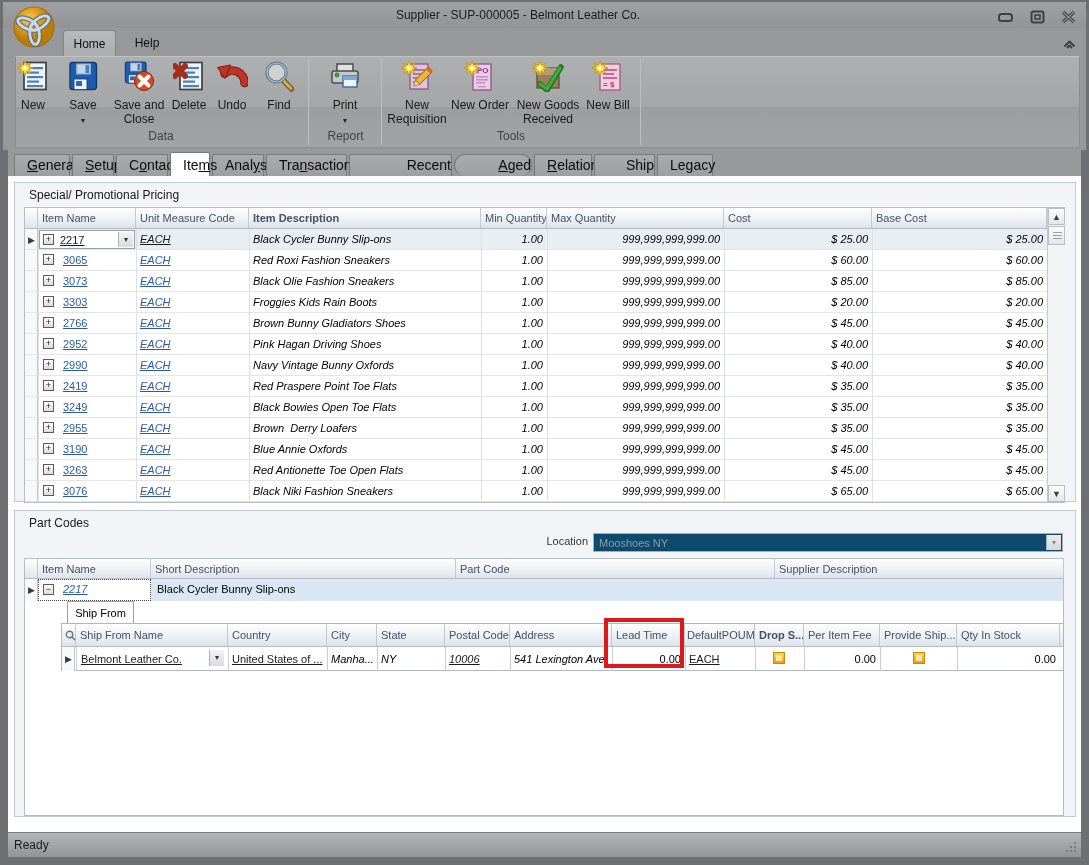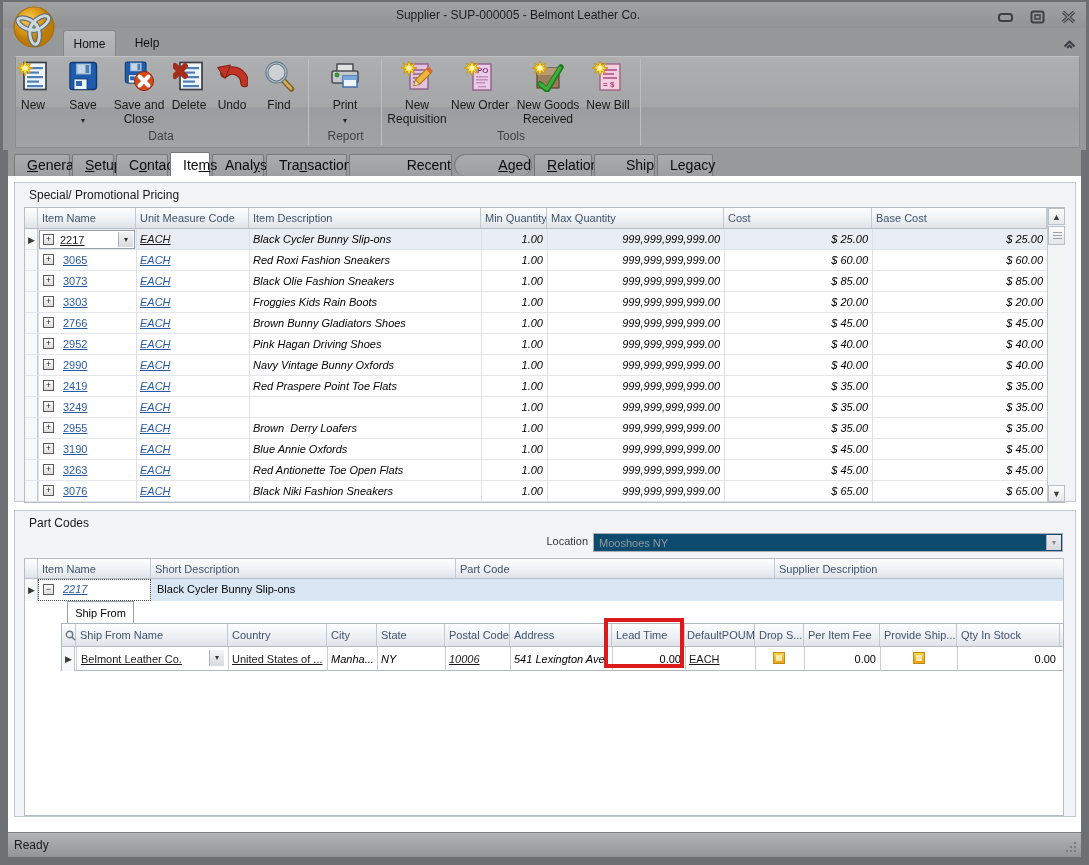--- a/index.html
+++ b/index.html
@@ -254,7 +254,7 @@
         <div class="hcell" style="left:0px;width:13px;"></div>
         <div class="hcell" style="left:13px;width:98px;">Item Name</div>
         <div class="hcell" style="left:111px;width:113px;">Unit Measure Code</div>
-        <div class="hcell" style="left:224px;width:232px;">Item Description</div>
+        <div class="hcell" style="left:224px;width:232px;font-weight:bold;">Item Description</div>
         <div class="hcell" style="left:456px;width:66px;">Min Quantity</div>
         <div class="hcell" style="left:522px;width:177px;">Max Quantity</div>
         <div class="hcell" style="left:699px;width:148px;">Cost</div>

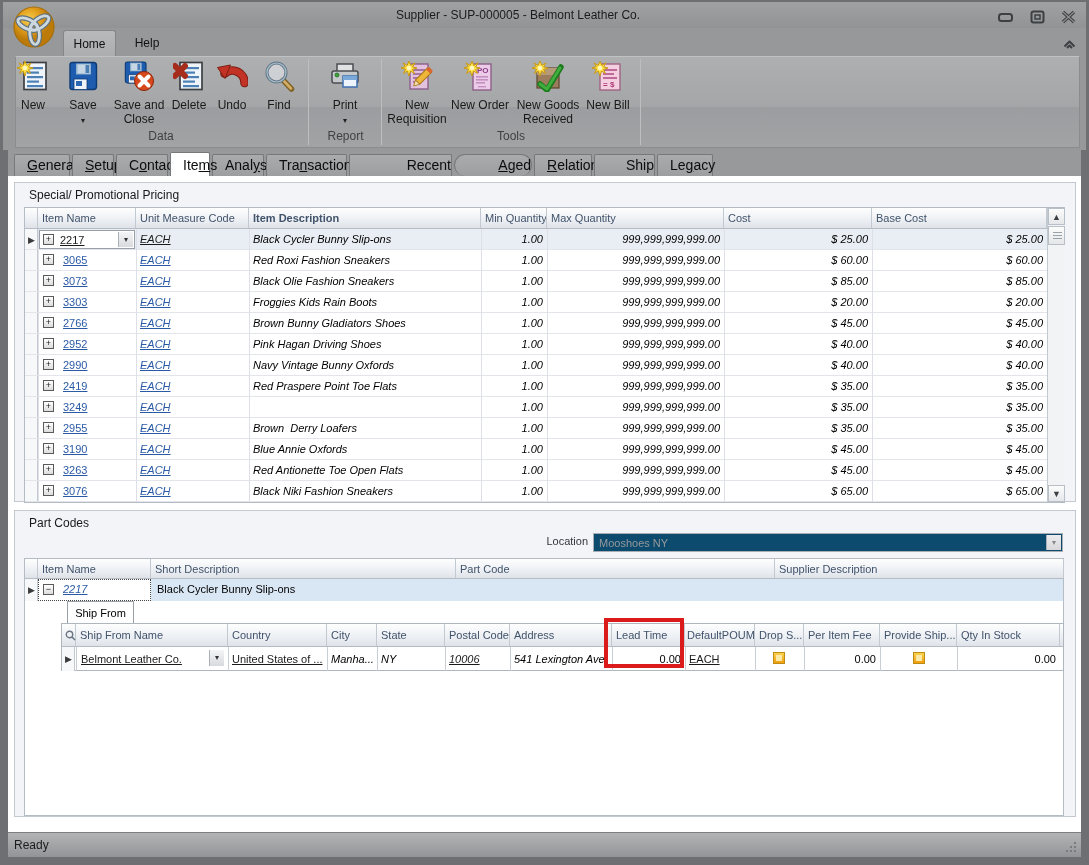--- a/index.html
+++ b/index.html
@@ -429,6 +429,7 @@
         <div class="plusbox" style="left:18px;top:4px;">+</div>
         <div class="cell" style="left:34px;width:80px;"><a class="lk">3249</a></div>
         <div class="cell it" style="left:111px;width:113px;"><a class="lk">EACH</a></div>
+        <div class="cell it" style="left:224px;width:232px;">Black Bowies Open Toe Flats</div>
         <div class="cell it num" style="left:456px;width:66px;">1.00</div>
         <div class="cell it num" style="left:522px;width:177px;">999,999,999,999.00</div>
         <div class="cell it num" style="left:699px;width:148px;">$ 35.00</div>

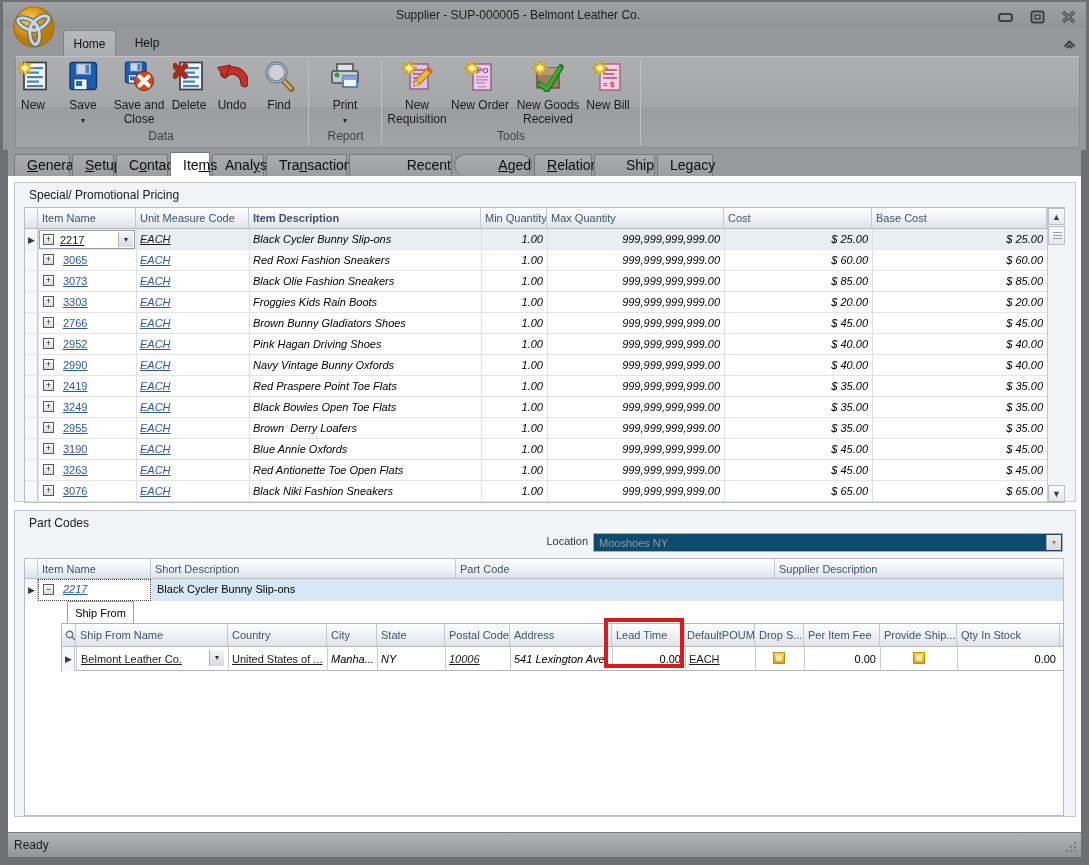--- a/index.html
+++ b/index.html
@@ -556,7 +556,7 @@
           <div class="hcell" style="left:448px;width:102px;padding-top:5px;padding-left:4px;">Address</div>
           <div class="hcell" style="left:550px;width:73px;padding-top:5px;padding-left:4px;">Lead Time</div>
           <div class="hcell" style="left:623px;width:70px;padding-top:5px;padding-left:2px;">DefaultPOUM</div>
-          <div class="hcell" style="left:693px;width:49px;padding-top:5px;padding-left:4px;">Drop S...</div>
+          <div class="hcell" style="left:693px;width:49px;padding-top:5px;padding-left:4px;font-weight:bold;">Drop S...</div>
           <div class="hcell" style="left:742px;width:76px;padding-top:5px;padding-left:4px;">Per Item Fee</div>
           <div class="hcell" style="left:818px;width:77px;padding-top:5px;padding-left:4px;">Provide Ship...</div>
           <div class="hcell" style="left:895px;width:103px;padding-top:5px;padding-left:4px;">Qty In Stock</div>

